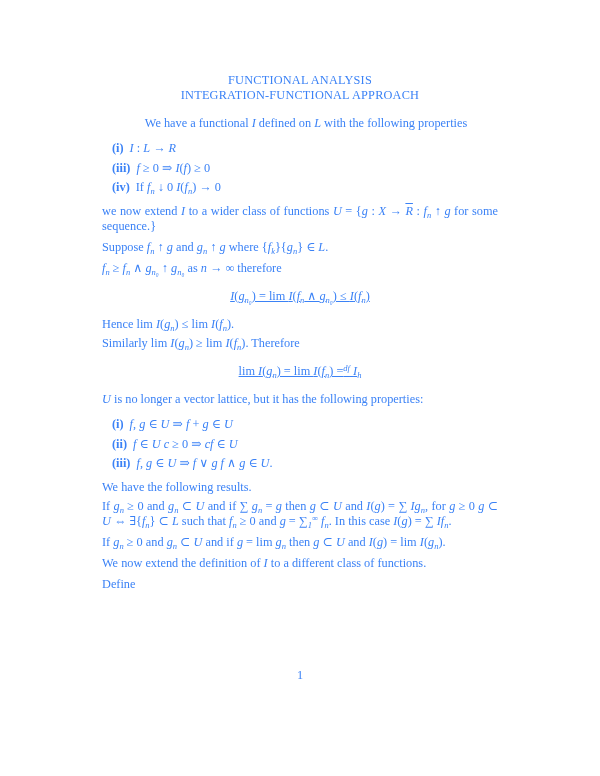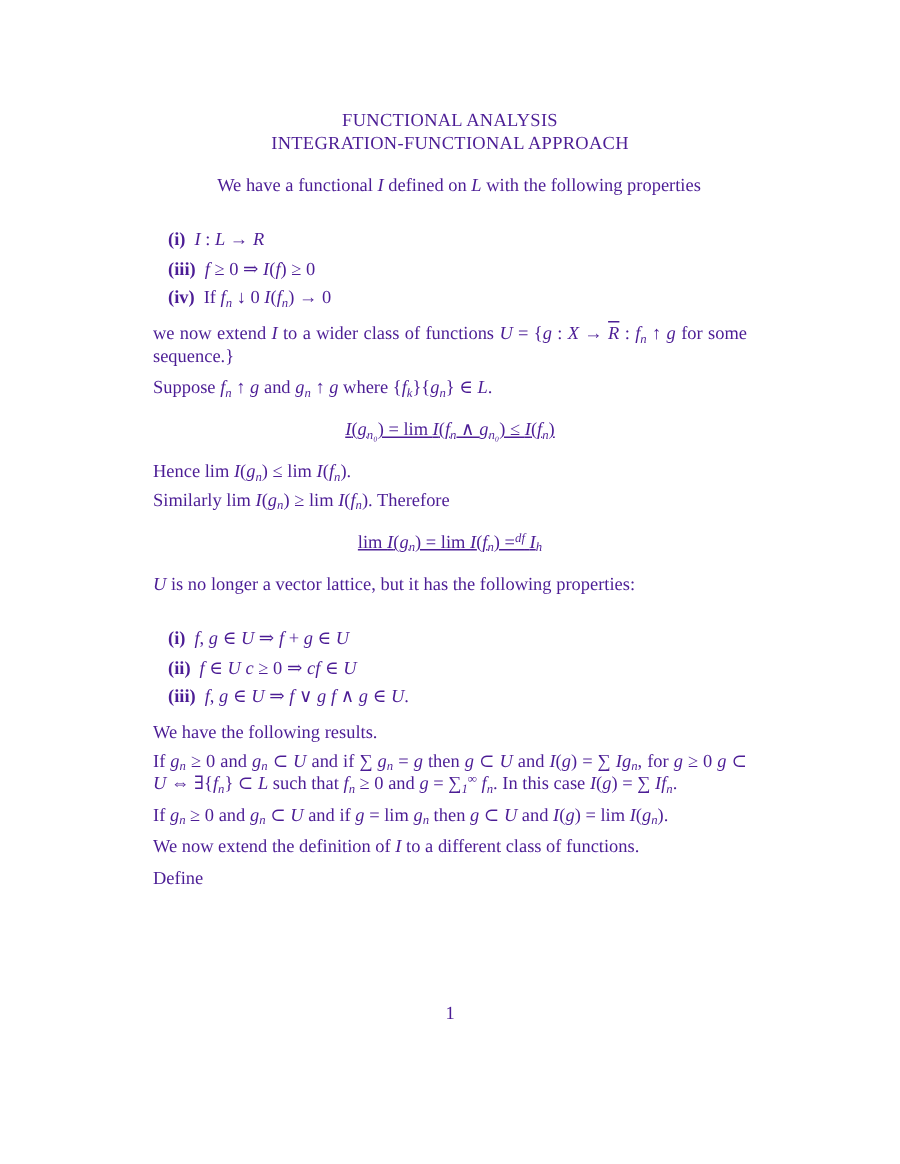--- a/index.html
+++ b/index.html
@@ -10,7 +10,7 @@
     box-sizing: border-box;
     padding: 73px 102px 0 102px;
     background: #ffffff;
-    color: #4c1d95;
+    color: #3b82f6;
     font-family: "Liberation Serif", "DejaVu Serif", serif;
     font-size: 12.3px;
     line-height: 15px;

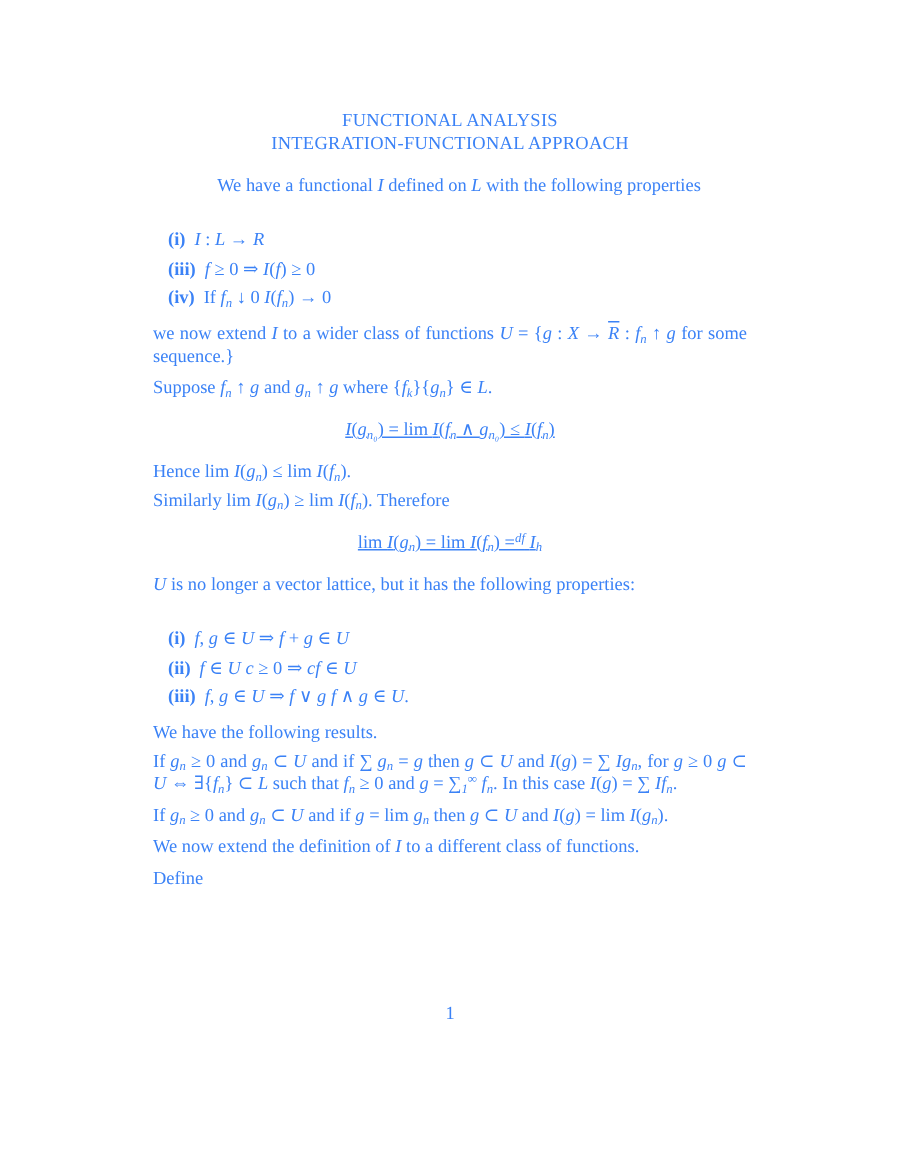--- a/index.html
+++ b/index.html
@@ -22,7 +22,7 @@
   p.gap { margin-top: 6px; }
   .indent { text-indent: 12px; text-align: center; }
   .multi { text-align: justify; }
-  .mlist { margin: 21px 0 9px 10px; }
+  .mlist { margin: 10px 0 9px 10px; }
   .mlist .li { margin-top: 4.5px; }
   .lbl { font-weight: 700; margin-right: 6px; }
   .eq { text-align: center; margin: 13px 0 13px 0; text-decoration: underline; }

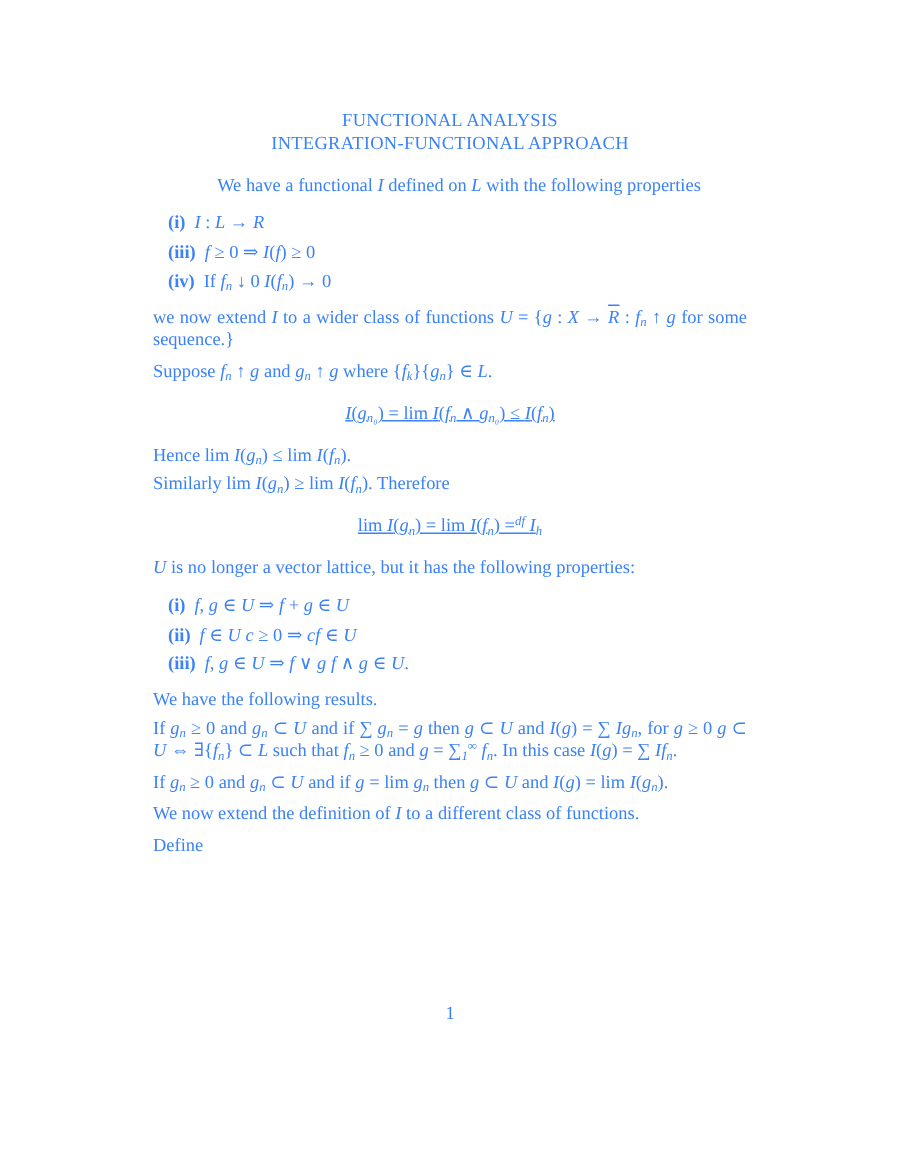--- a/index.html
+++ b/index.html
@@ -58,6 +58,7 @@
 
   <p class="first multi">we now extend <i>I</i> to a wider class of functions <i>U</i> = {<i>g</i> : <i>X</i> → <span class="ol"><i>R</i></span> : <i>f</i><sub><i>n</i></sub> ↑ <i>g</i> for some sequence.}</p>
   <p class="gap">Suppose <i>f</i><sub><i>n</i></sub> ↑ <i>g</i> and <i>g</i><sub><i>n</i></sub> ↑ <i>g</i> where {<i>f</i><sub><i>k</i></sub>}{<i>g</i><sub><i>n</i></sub>} ∈ <i>L</i>.</p>
+  <p class="gap"><i>f</i><sub><i>n</i></sub> ≥ <i>f</i><sub><i>n</i></sub> ∧ <i>g</i><sub><i>n₀</i></sub> ↑ <i>g</i><sub><i>n₀</i></sub> as <i>n</i> → ∞ therefore</p>
 
   <div class="eq"><i>I</i>(<i>g</i><sub><i>n₀</i></sub>) = lim <i>I</i>(<i>f</i><sub><i>n</i></sub> ∧ <i>g</i><sub><i>n₀</i></sub>) ≤ <i>I</i>(<i>f</i><sub><i>n</i></sub>)</div>
 

